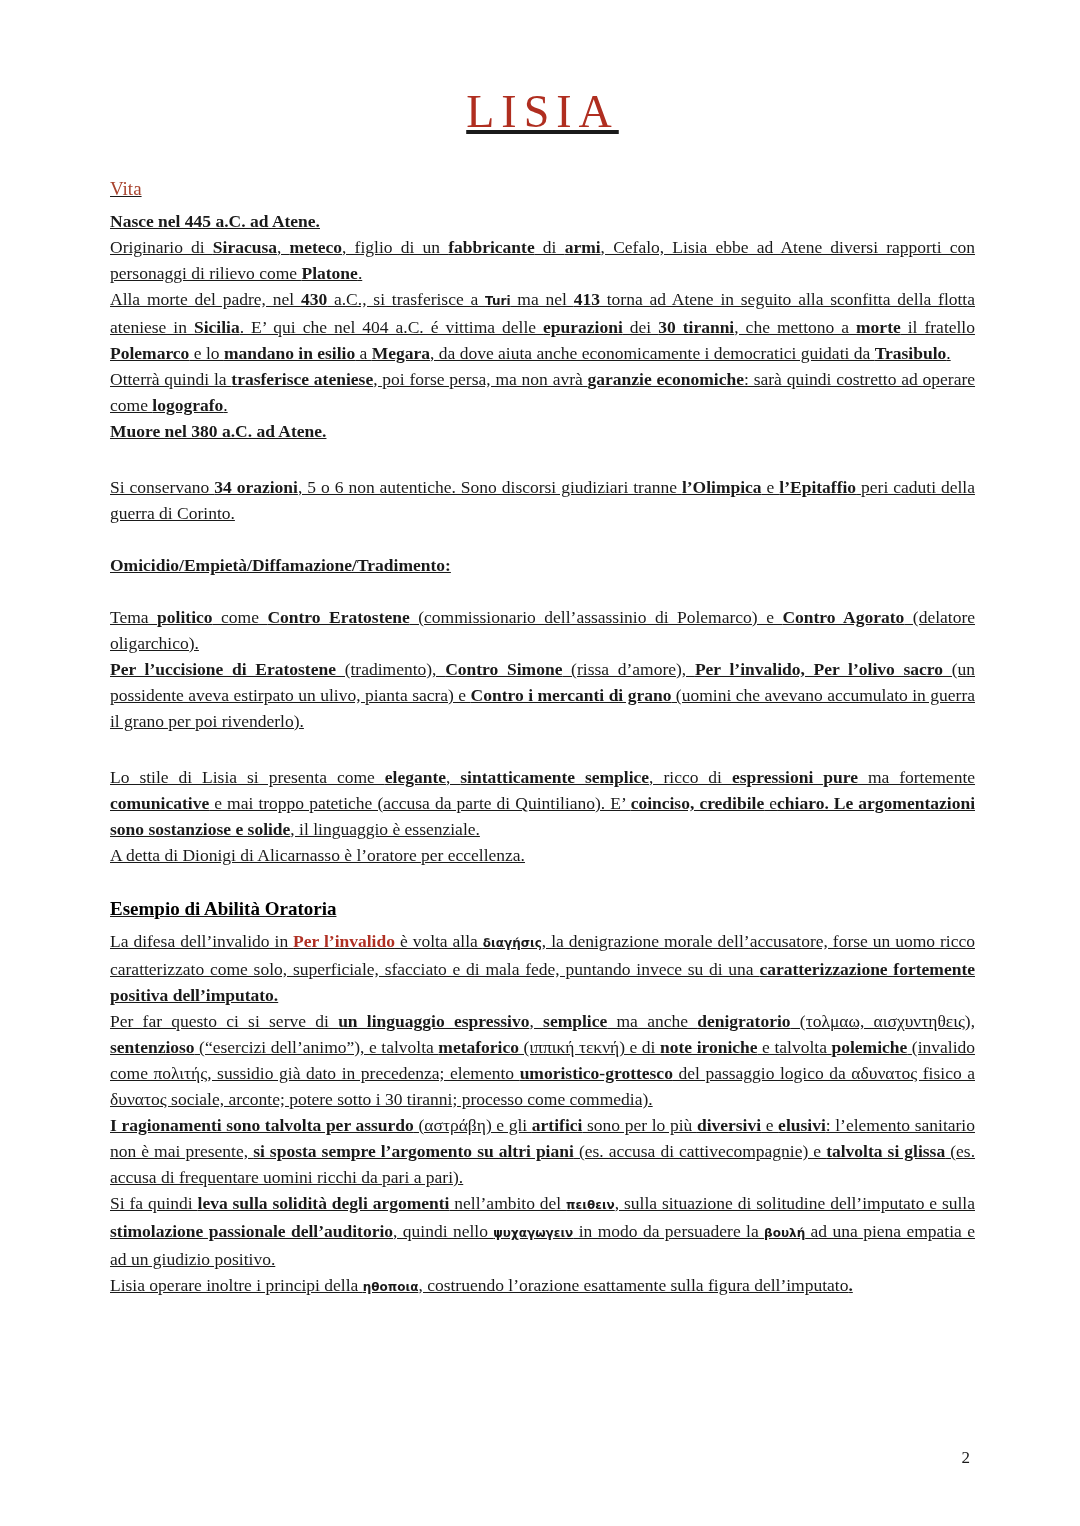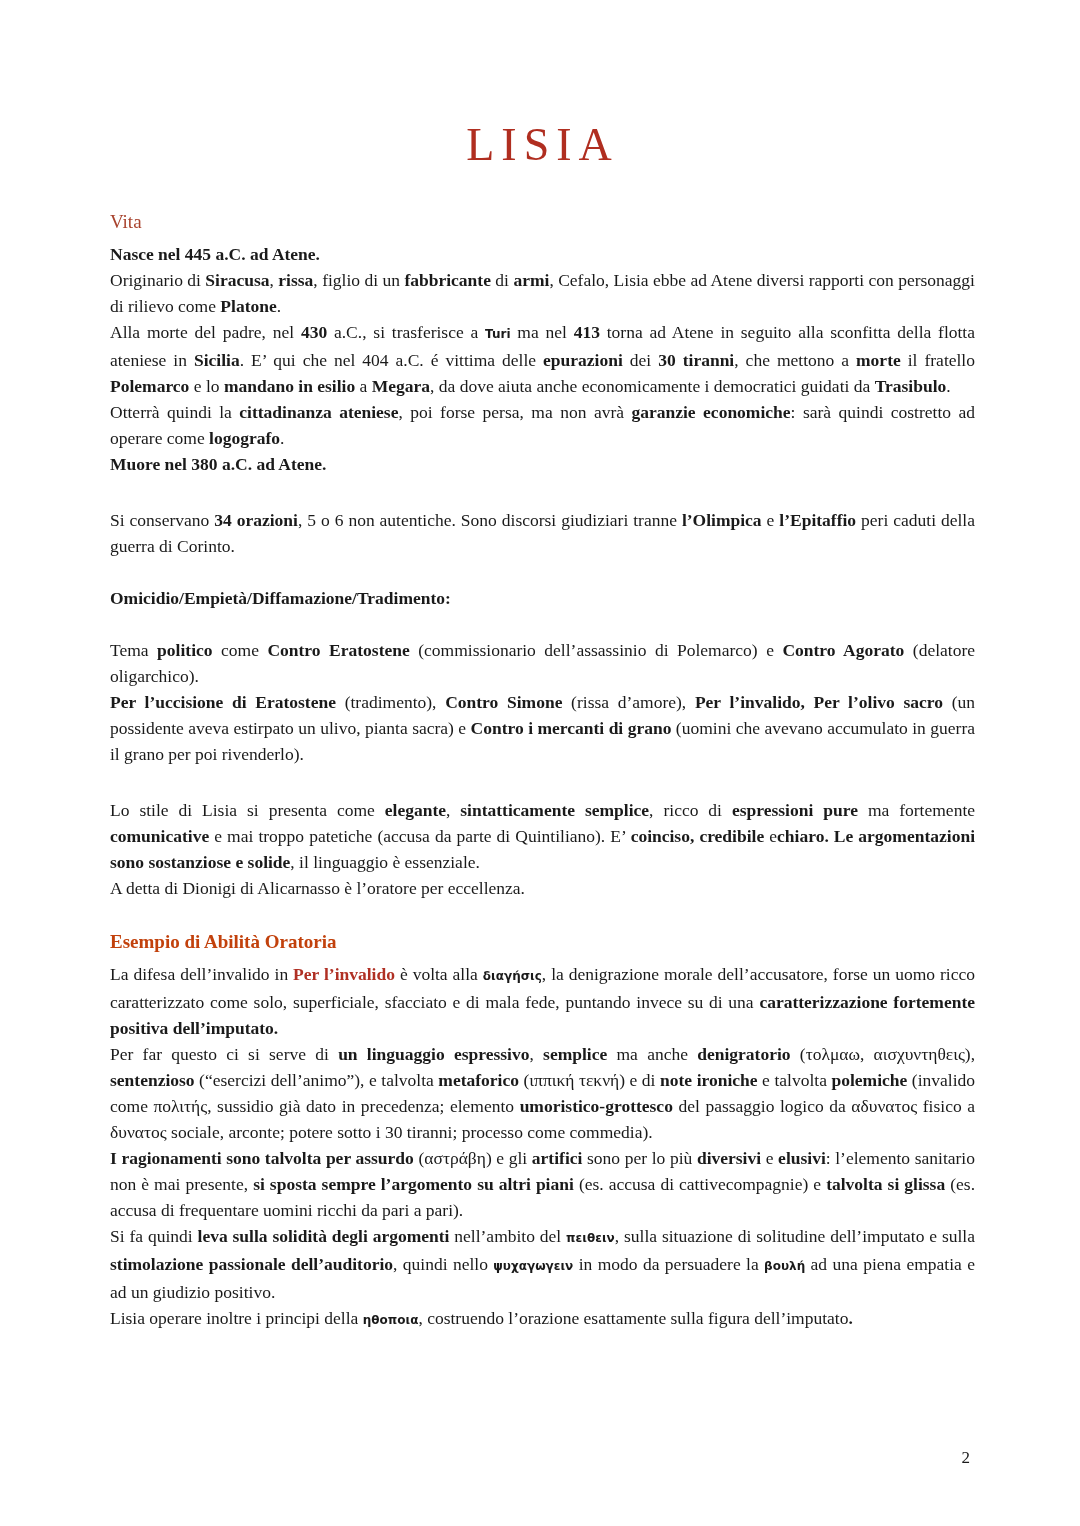--- a/index.html
+++ b/index.html
@@ -14,9 +14,10 @@
     margin: 0 auto;
     background: #ffffff;
     box-sizing: border-box;
-    padding: 118px 95px 60px 100px;
+    padding: 85px 95px 60px 100px;
     font-family: "Liberation Serif", "DejaVu Serif", serif;
     color: #1a1a1a;
+    text-decoration: underline;
   }
   h1.doc-title {
     margin: 0 0 40px 0;

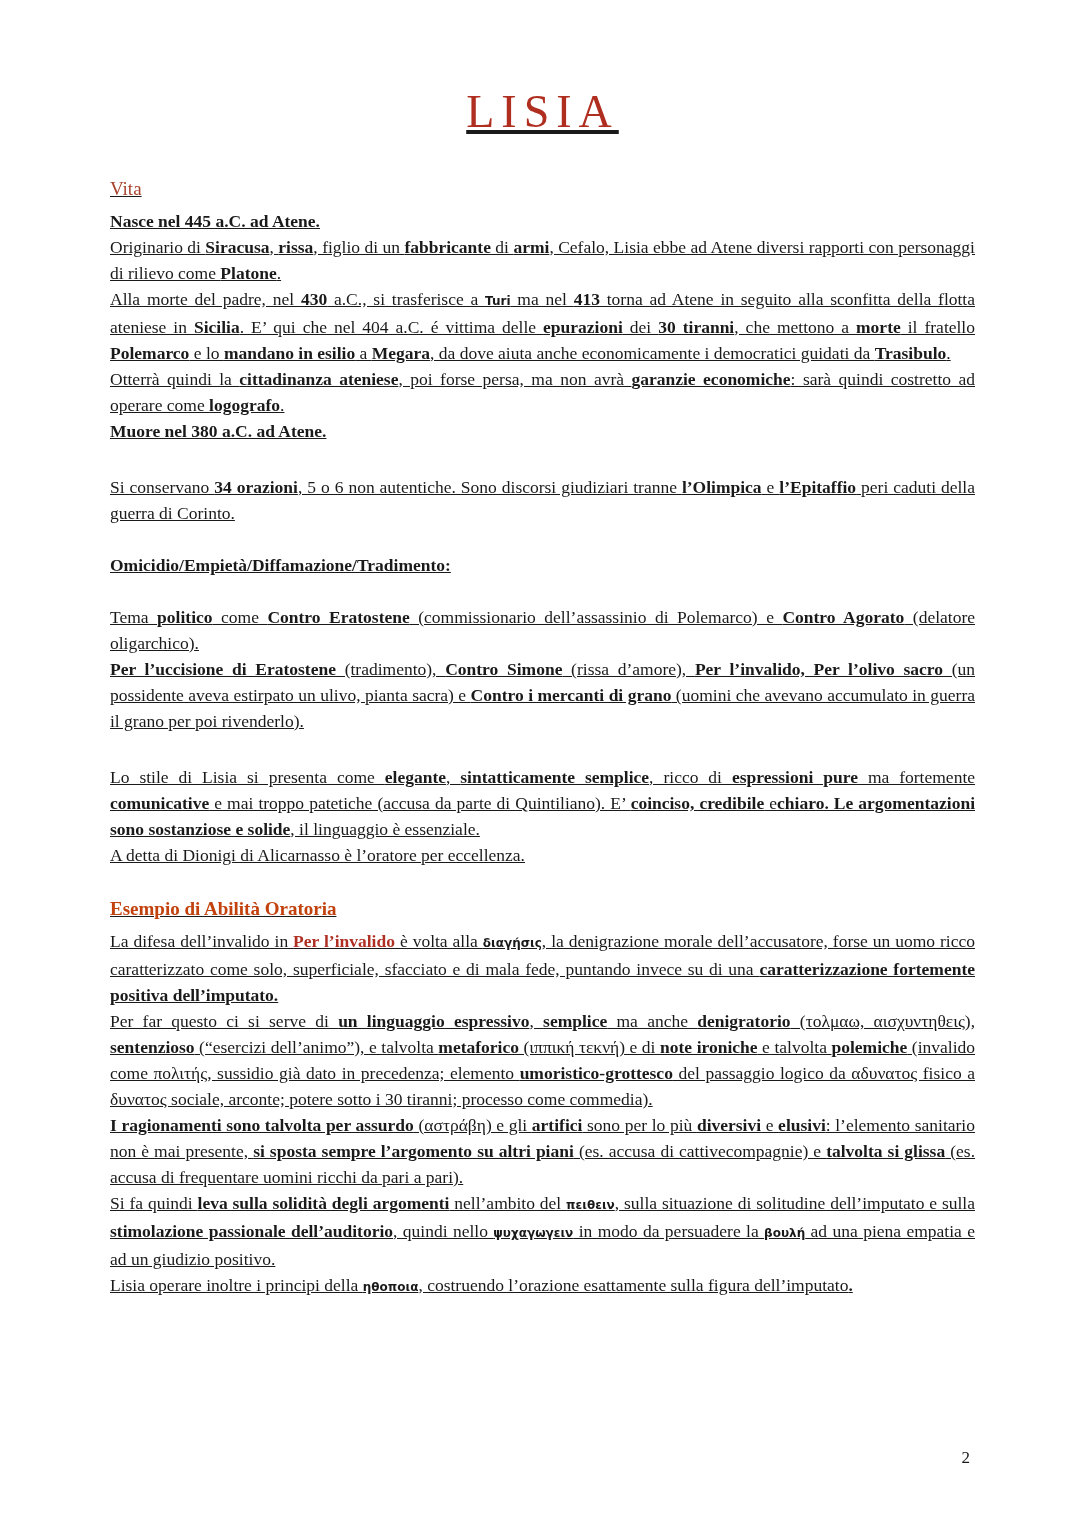--- a/index.html
+++ b/index.html
@@ -61,7 +61,7 @@
       <section>
         <h2 class="sec-heading" style="color: rgb(168, 67, 46);">Vita</h2>
         <p class="para"><span class="b">Nasce nel 445 a.C. ad Atene.</span></p>
-        <p class="para"><span>Originario di </span><span class="b">Siracusa</span><span>, </span><span class="b">rissa</span><span>, figlio di un </span><span class="b">fabbricante</span><span> di </span><span class="b">armi</span><span>, Cefalo, Lisia ebbe ad Atene diversi rapporti con personaggi di rilievo come </span><span class="b">Platone</span><span>.</span></p>
+        <p class="para"><span>Originario di </span><span class="b">Siracusa</span><span>, </span><span class="b">meteco</span><span>, figlio di un </span><span class="b">fabbricante</span><span> di </span><span class="b">armi</span><span>, Cefalo, Lisia ebbe ad Atene diversi rapporti con personaggi di rilievo come </span><span class="b">Platone</span><span>.</span></p>
         <p class="para"><span>Alla morte del padre, nel </span><span class="b">430</span><span> a.C., si trasferisce a </span><span class="b sans">Turi</span><span> ma nel </span><span class="b">413</span><span> torna ad Atene in seguito alla sconfitta della flotta ateniese in </span><span class="b">Sicilia</span><span>. E’ qui che nel 404 a.C. é vittima delle </span><span class="b">epurazioni</span><span> dei </span><span class="b">30 tiranni</span><span>, che mettono a </span><span class="b">morte</span><span> il fratello </span><span class="b">Polemarco</span><span> e lo </span><span class="b">mandano in esilio</span><span> a </span><span class="b">Megara</span><span>, da dove aiuta anche economicamente i democratici guidati da </span><span class="b">Trasibulo</span><span>.</span></p>
         <p class="para"><span>Otterrà quindi la </span><span class="b">cittadinanza ateniese</span><span>, poi forse persa, ma non avrà </span><span class="b">garanzie economiche</span><span>: sarà quindi costretto ad operare come </span><span class="b">logografo</span><span>.</span></p>
         <p class="para"><span class="b">Muore nel 380 a.C. ad Atene.</span></p>

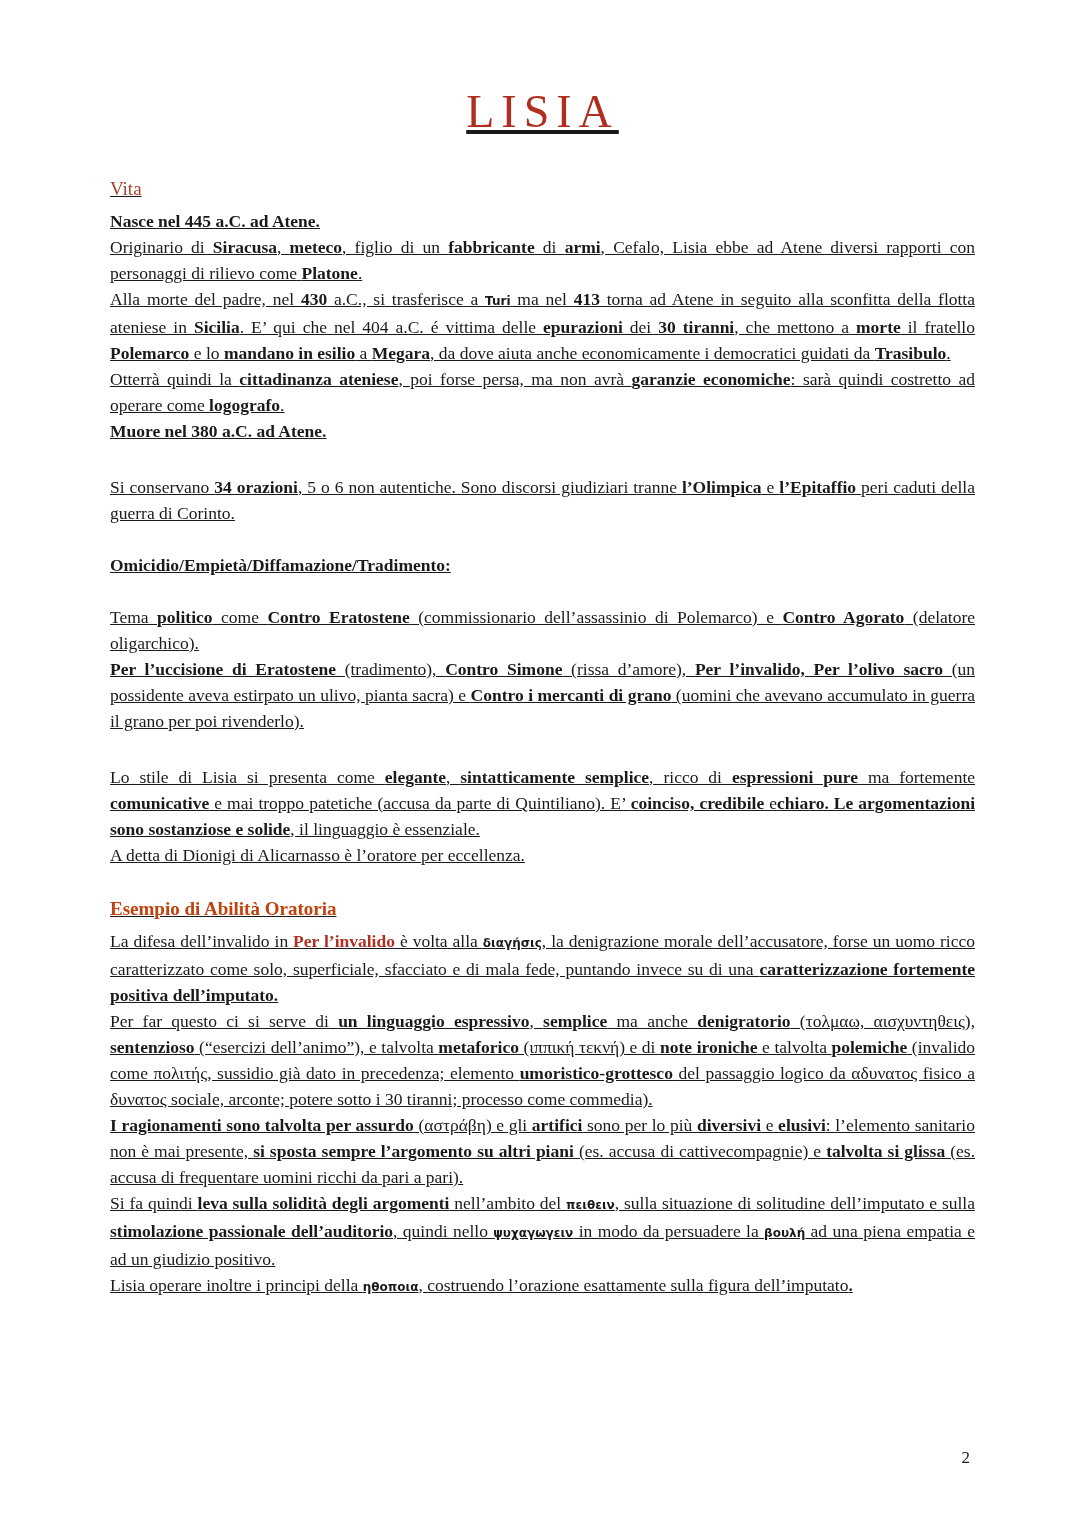--- a/index.html
+++ b/index.html
@@ -63,7 +63,7 @@
         <p class="para"><span class="b">Nasce nel 445 a.C. ad Atene.</span></p>
         <p class="para"><span>Originario di </span><span class="b">Siracusa</span><span>, </span><span class="b">meteco</span><span>, figlio di un </span><span class="b">fabbricante</span><span> di </span><span class="b">armi</span><span>, Cefalo, Lisia ebbe ad Atene diversi rapporti con personaggi di rilievo come </span><span class="b">Platone</span><span>.</span></p>
         <p class="para"><span>Alla morte del padre, nel </span><span class="b">430</span><span> a.C., si trasferisce a </span><span class="b sans">Turi</span><span> ma nel </span><span class="b">413</span><span> torna ad Atene in seguito alla sconfitta della flotta ateniese in </span><span class="b">Sicilia</span><span>. E’ qui che nel 404 a.C. é vittima delle </span><span class="b">epurazioni</span><span> dei </span><span class="b">30 tiranni</span><span>, che mettono a </span><span class="b">morte</span><span> il fratello </span><span class="b">Polemarco</span><span> e lo </span><span class="b">mandano in esilio</span><span> a </span><span class="b">Megara</span><span>, da dove aiuta anche economicamente i democratici guidati da </span><span class="b">Trasibulo</span><span>.</span></p>
-        <p class="para"><span>Otterrà quindi la </span><span class="b">cittadinanza ateniese</span><span>, poi forse persa, ma non avrà </span><span class="b">garanzie economiche</span><span>: sarà quindi costretto ad operare come </span><span class="b">logografo</span><span>.</span></p>
+        <p class="para"><span>Otterrà quindi la </span><span class="b">trasferisce ateniese</span><span>, poi forse persa, ma non avrà </span><span class="b">garanzie economiche</span><span>: sarà quindi costretto ad operare come </span><span class="b">logografo</span><span>.</span></p>
         <p class="para"><span class="b">Muore nel 380 a.C. ad Atene.</span></p>
       </section>
       <section>

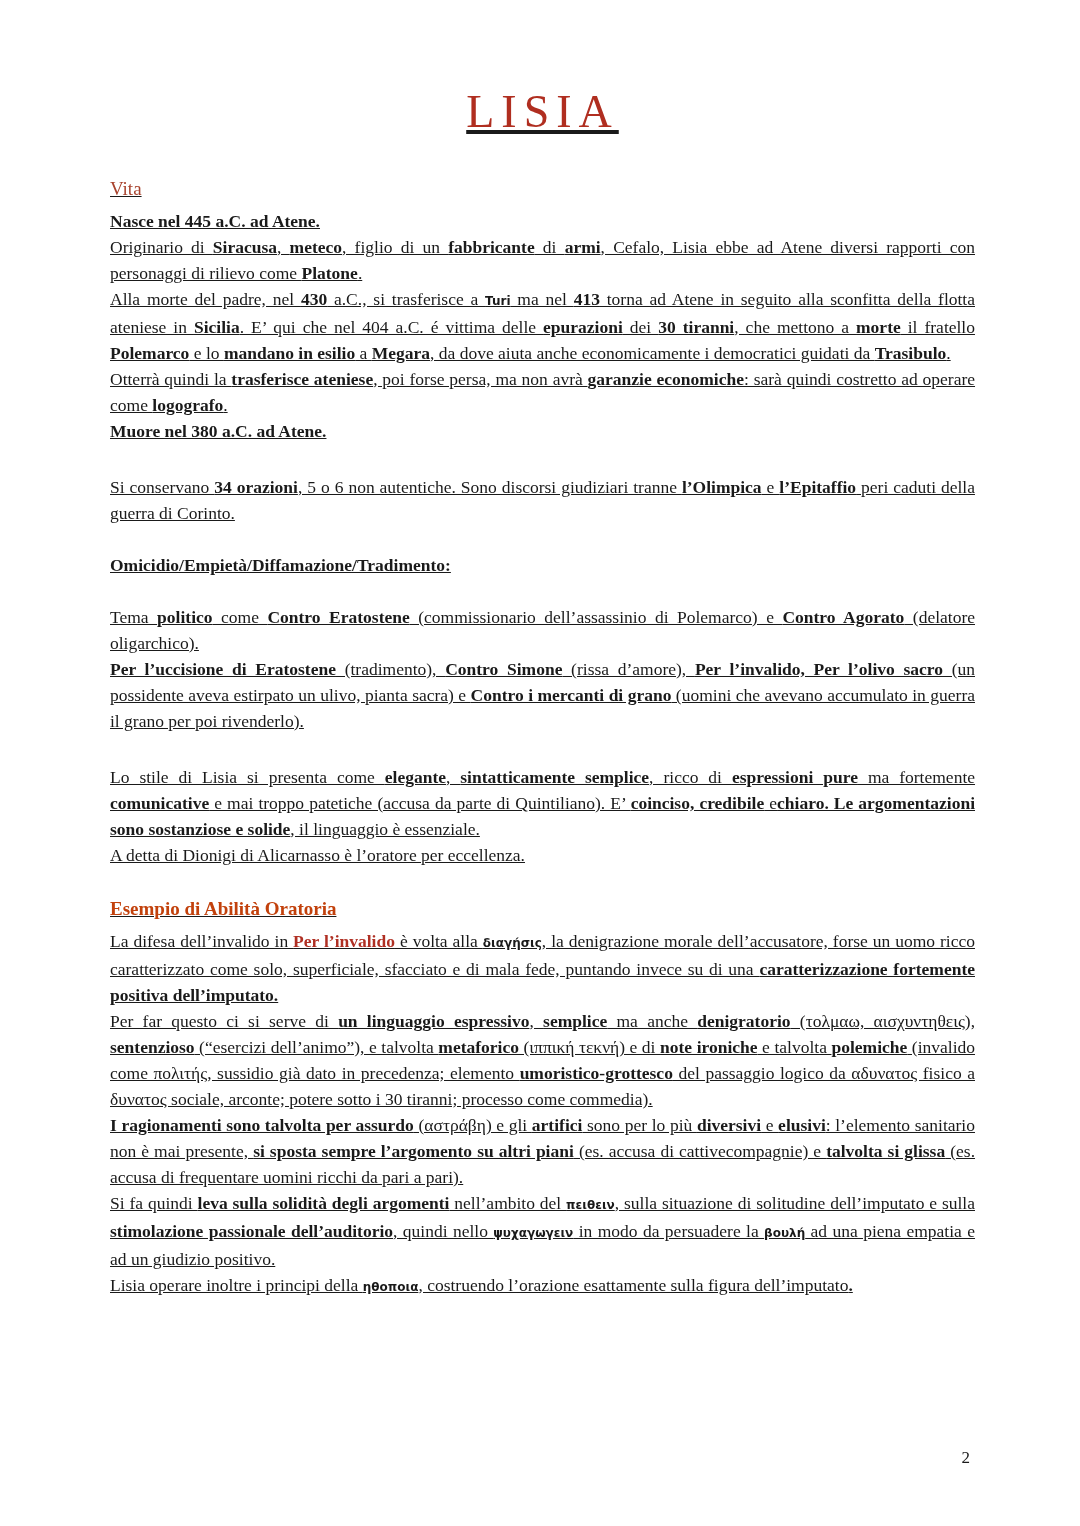--- a/index.html
+++ b/index.html
@@ -77,7 +77,7 @@
         <p class="para"><span>A detta di Dionigi di Alicarnasso è l’oratore per eccellenza.</span></p>
       </section>
       <section>
-        <h2 class="sec-heading bold" style="color: #c2410c;">Esempio di Abilità Oratoria</h2>
+        <h2 class="sec-heading bold" style="color: #000000;">Esempio di Abilità Oratoria</h2>
         <p class="para"><span>La difesa dell’invalido in </span><span class="b" style="color: rgb(176, 48, 36);">Per l’invalido</span><span> è volta alla </span><span class="b sans">διαγήσις</span><span>, la denigrazione morale dell’accusatore, forse un uomo ricco caratterizzato come solo, superficiale, sfacciato e di mala fede, puntando invece su di una </span><span class="b">caratterizzazione fortemente positiva dell’imputato.</span></p>
         <p class="para"><span>Per far questo ci si serve di </span><span class="b">un linguaggio espressivo</span><span>, </span><span class="b">semplice</span><span> ma anche </span><span class="b">denigratorio</span><span> (τολμαω, αισχυντηθεις), </span><span class="b">sentenzioso</span><span> (“esercizi dell’animo”), e talvolta </span><span class="b">metaforico</span><span> (ιππική τεκνή) e di </span><span class="b">note ironiche</span><span> e talvolta </span><span class="b">polemiche</span><span> (invalido come πολιτής, sussidio già dato in precedenza; elemento </span><span class="b">umoristico-grottesco</span><span> del passaggio logico da αδυνατος fisico a δυνατος sociale, arconte; potere sotto i 30 tiranni; processo come commedia).</span></p>
         <p class="para"><span class="b">I ragionamenti sono talvolta per assurdo</span><span> (αστράβη) e gli </span><span class="b">artifici</span><span> sono per lo più </span><span class="b">diversivi</span><span> e </span><span class="b">elusivi</span><span>: l’elemento sanitario non è mai presente, </span><span class="b">si sposta sempre l’argomento su altri piani</span><span> (es. accusa di cattivecompagnie) e </span><span class="b">talvolta si glissa</span><span> (es. accusa di frequentare uomini ricchi da pari a pari).</span></p>

